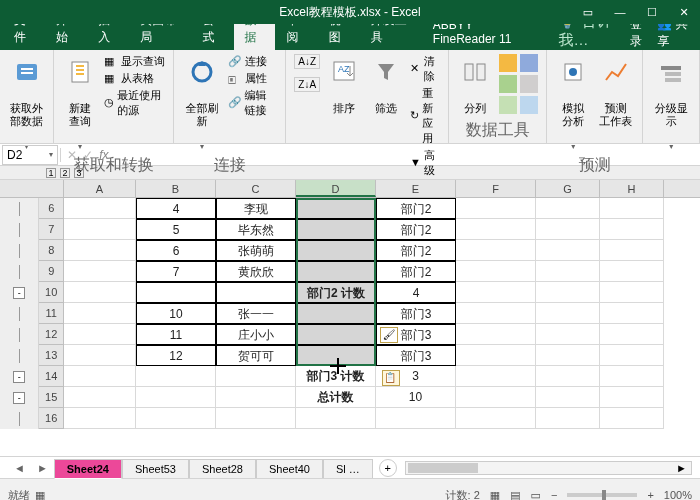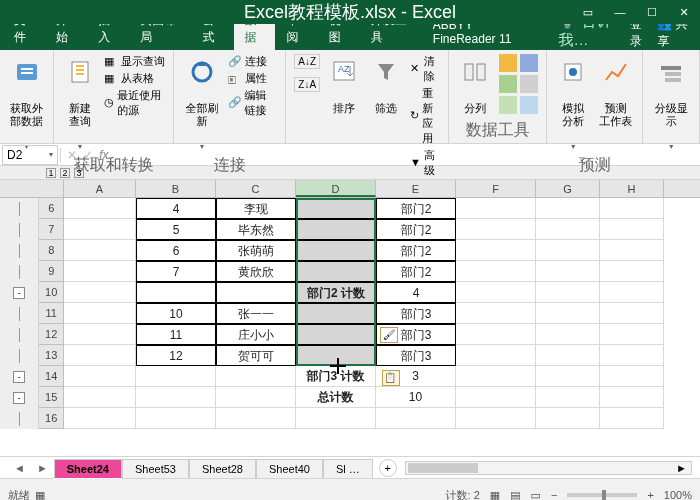--- a/index.html
+++ b/index.html
@@ -5,7 +5,7 @@
 *{box-sizing:border-box;margin:0;padding:0;font-family:"Microsoft YaHei",SimSun,sans-serif}
 body{width:700px;height:500px;background:#fff;overflow:hidden;font-size:12px;position:relative}
 .titlebar{height:24px;background:#0d5c34;color:#fff;display:flex;align-items:center;justify-content:center;position:relative}
-.titlebar .title{font-size:18px}
+.titlebar .title{font-size:12px}
 .winbtns{position:absolute;right:0;top:0;display:flex;height:24px}
 .winbtns div{width:32px;height:24px;display:flex;align-items:center;justify-content:center;color:#fff;font-size:11px}
 .winbtns .close{background:#0d5c34}

